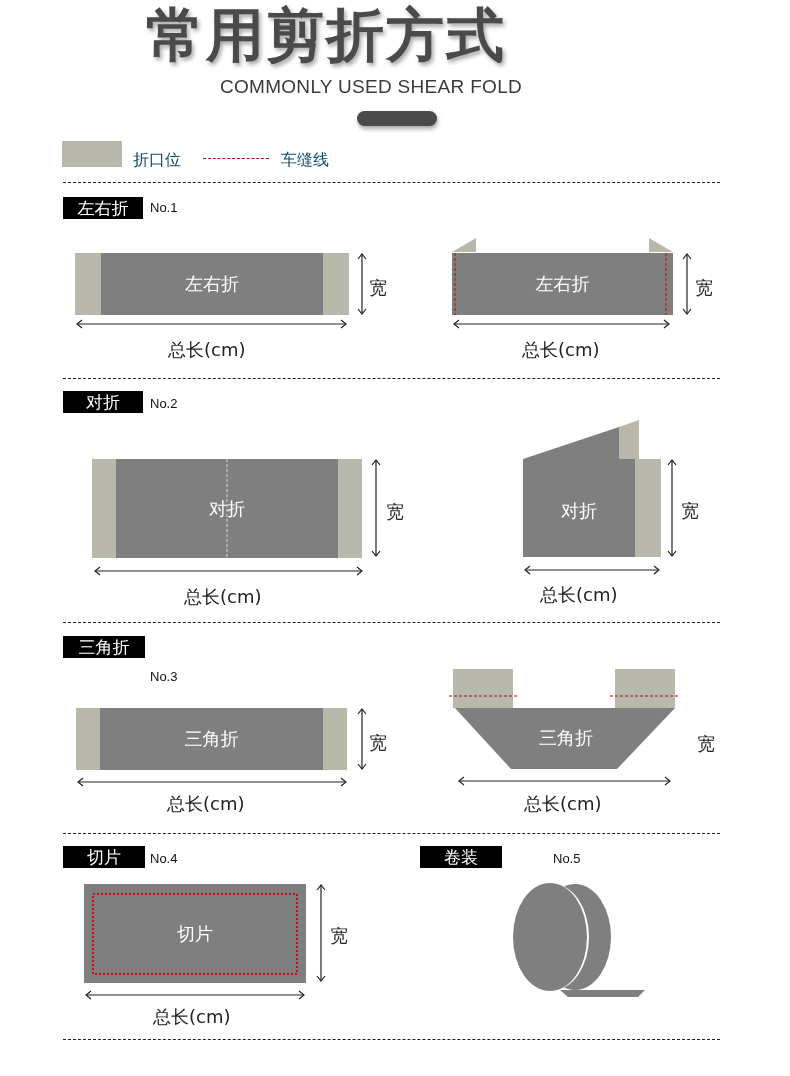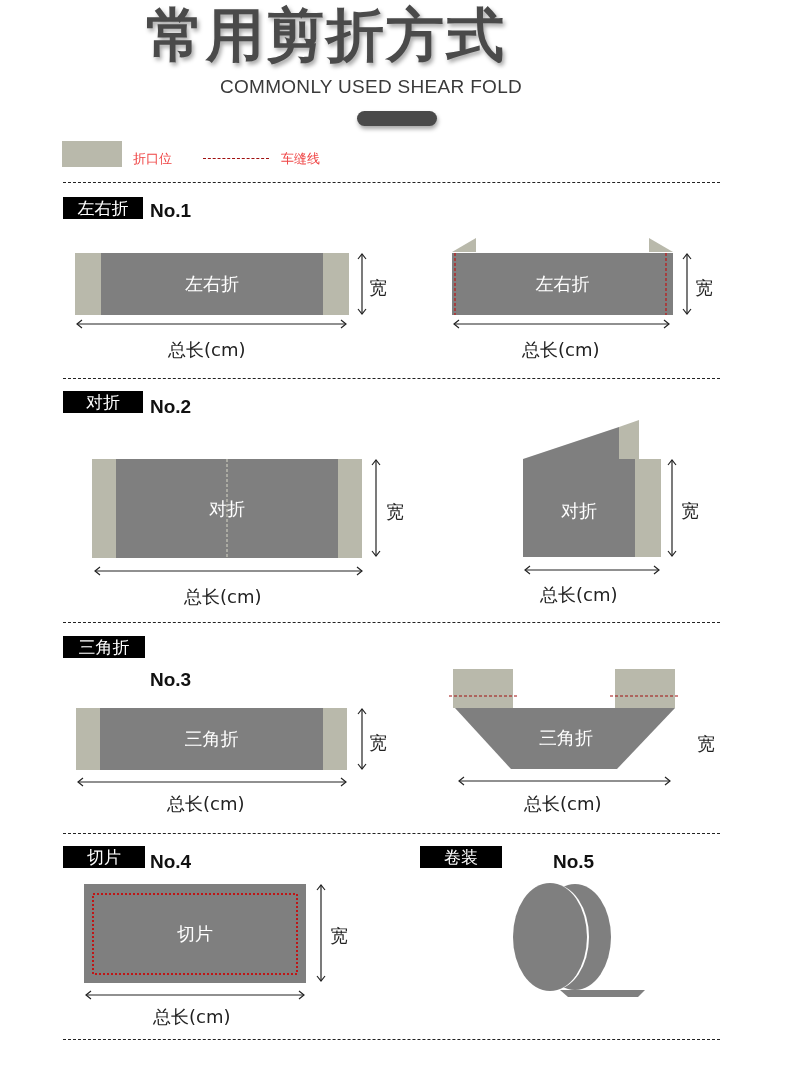--- a/index.html
+++ b/index.html
@@ -13,7 +13,7 @@
   .pill { left: 357px; top: 111px; width: 80px; height: 15px; border-radius: 8px; background: #4a4a4a;
           box-shadow: 1px 3px 4px rgba(0,0,0,0.35); }
   .legend-swatch { left: 62px; top: 141px; width: 60px; height: 26px; background: #b9b9ab; }
-  .legend-text { font-size: 13px; color: #ef4444; }
+  .legend-text { font-size: 16px; color: #0c4a6e; }
   .legend-line { left: 203px; top: 158px; width: 66px; border-top: 1px dashed #a01010; }
   .sep { left: 63px; width: 657px; height: 0; border-top: 1.5px dashed #222; }
   .tag { height: 22px; background: #000; color: #fff; font-size: 17px; line-height: 22px; text-align: center; }

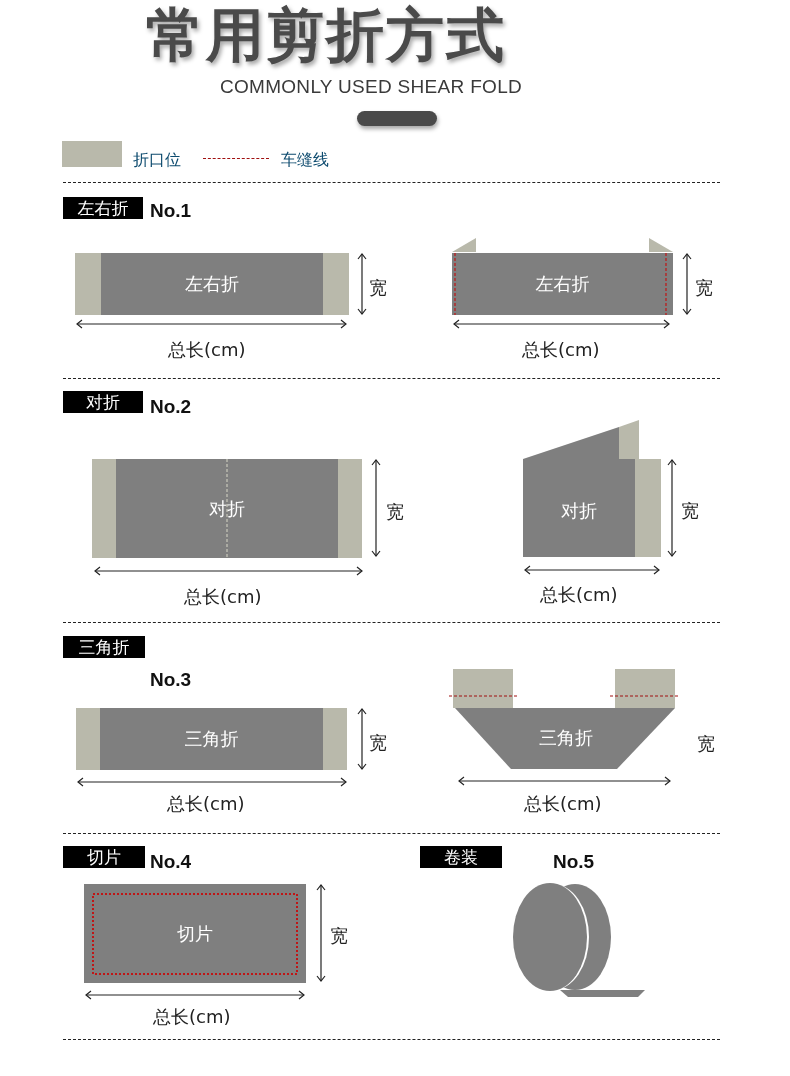--- a/index.html
+++ b/index.html
@@ -17,7 +17,7 @@
   .legend-line { left: 203px; top: 158px; width: 66px; border-top: 1px dashed #a01010; }
   .sep { left: 63px; width: 657px; height: 0; border-top: 1.5px dashed #222; }
   .tag { height: 22px; background: #000; color: #fff; font-size: 17px; line-height: 22px; text-align: center; }
-  .num { font-size: 19px; color: #111; font-family: "Liberation Sans", sans-serif; font-weight: bold; }
+  .num { font-size: 13px; color: #111; font-family: "Liberation Sans", sans-serif; }
   .fold { background: #b9b9ab; }
   .body { background: #7f7f7f; color: #fff; font-size: 18px; display: flex; align-items: center; justify-content: center; }
   .dim { font-size: 18px; color: #222; font-family: "DejaVu Sans", sans-serif; }

